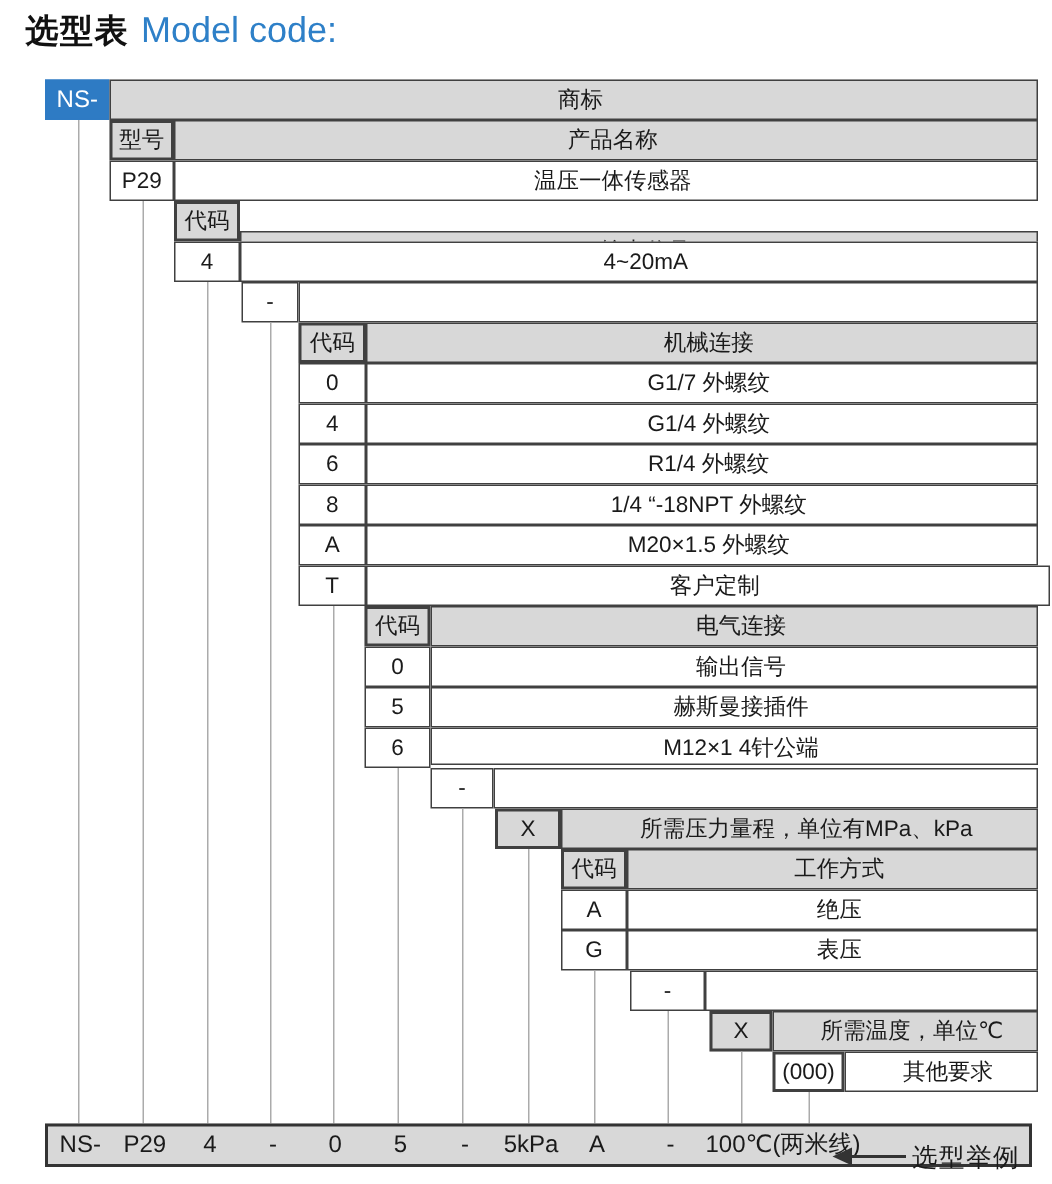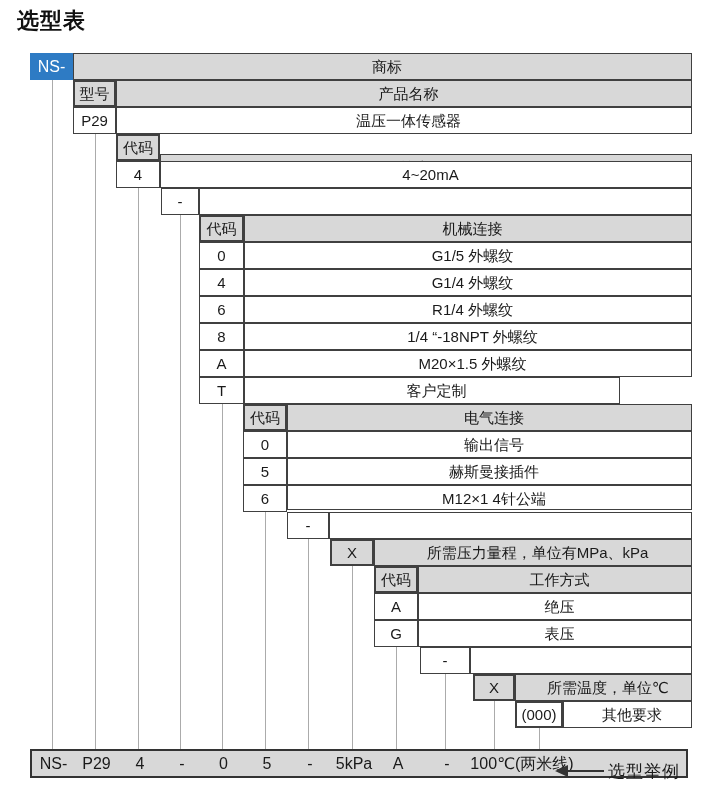--- a/index.html
+++ b/index.html
@@ -50,6 +50,7 @@
 <div class="page">
   <div class="title">
     <span class="t-zh">选型表</span>
+    <span class="t-en">Model code:</span>
   </div>
 
   <div id="table-area">

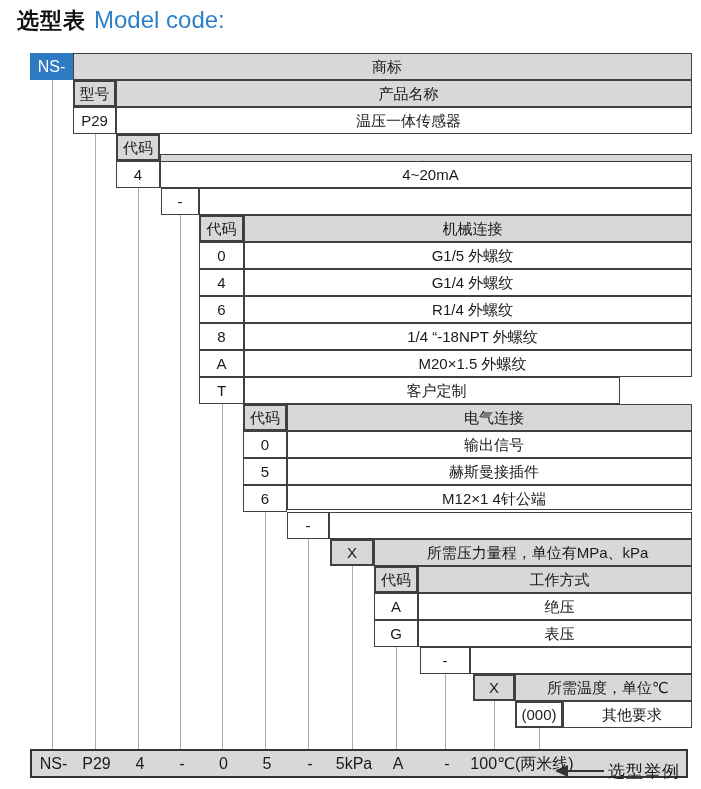--- a/index.html
+++ b/index.html
@@ -69,7 +69,7 @@
       <div class="c code thick hdr" style="left: 199px; top: 215px; width: 45px; height: 27px;">代码</div>
       <div class="c desc hdr" style="left: 244px; top: 215px; width: 448px; height: 27px;">机械连接</div>
       <div class="c code" style="left: 199px; top: 242px; width: 45px; height: 27px;">0</div>
-      <div class="c desc" style="left: 244px; top: 242px; width: 448px; height: 27px;">G1/5 外螺纹</div>
+      <div class="c desc" style="left: 244px; top: 242px; width: 448px; height: 27px;">G1/7 外螺纹</div>
       <div class="c code" style="left: 199px; top: 269px; width: 45px; height: 27px;">4</div>
       <div class="c desc" style="left: 244px; top: 269px; width: 448px; height: 27px;">G1/4 外螺纹</div>
       <div class="c code" style="left: 199px; top: 296px; width: 45px; height: 27px;">6</div>

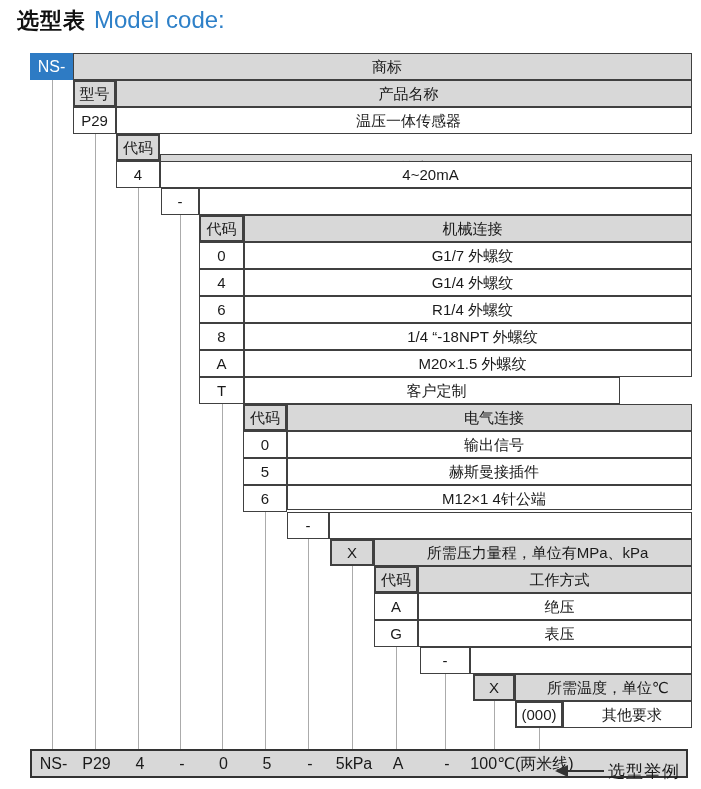--- a/index.html
+++ b/index.html
@@ -79,7 +79,7 @@
       <div class="c code" style="left: 199px; top: 350px; width: 45px; height: 27px;">A</div>
       <div class="c desc" style="left: 244px; top: 350px; width: 448px; height: 27px;">M20×1.5 外螺纹</div>
       <div class="c code" style="left: 199px; top: 377px; width: 45px; height: 27px;">T</div>
-      <div class="c desc" style="left: 244px; top: 377px; width: 376px; height: 27px;">客户定制</div>
+      <div class="c desc" style="left: 244px; top: 377px; width: 456px; height: 27px;">客户定制</div>
       <div class="c code thick hdr" style="left: 243px; top: 404px; width: 44px; height: 27px;">代码</div>
       <div class="c desc hdr" style="left: 287px; top: 404px; width: 405px; height: 27px;">电气连接</div>
       <div class="c code" style="left: 243px; top: 431px; width: 44px; height: 27px;">0</div>

